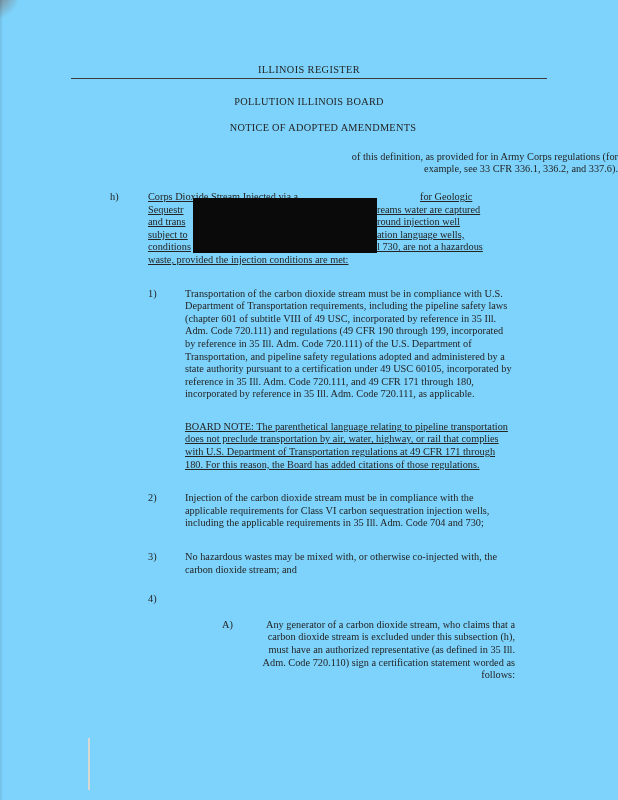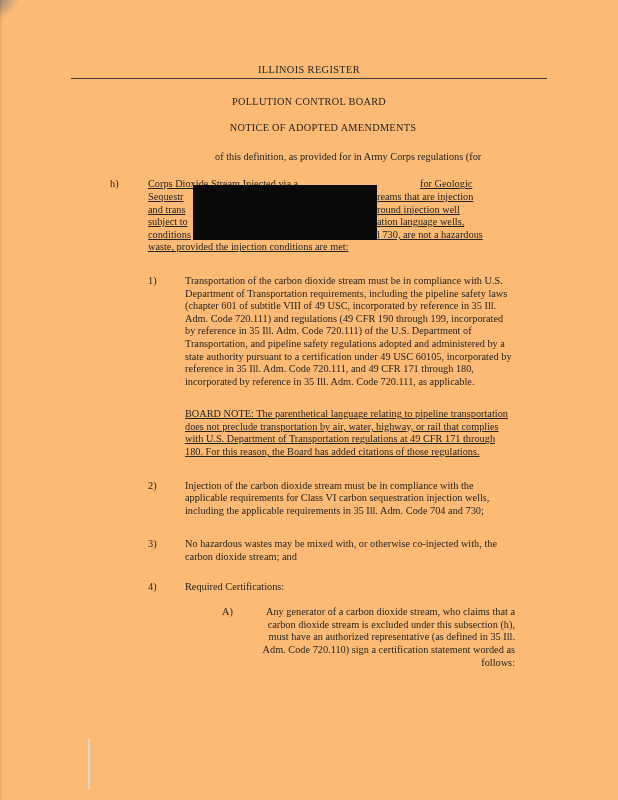--- a/index.html
+++ b/index.html
@@ -9,7 +9,7 @@
   }
   .page{
     position:relative;width:618px;height:800px;overflow:hidden;
-    background:#fdba74;color:#242424;
+    background:#7dd3fc;color:#242424;
     font-size:10.3px;line-height:12.6px;
     padding-top:64px;box-sizing:border-box;
   }

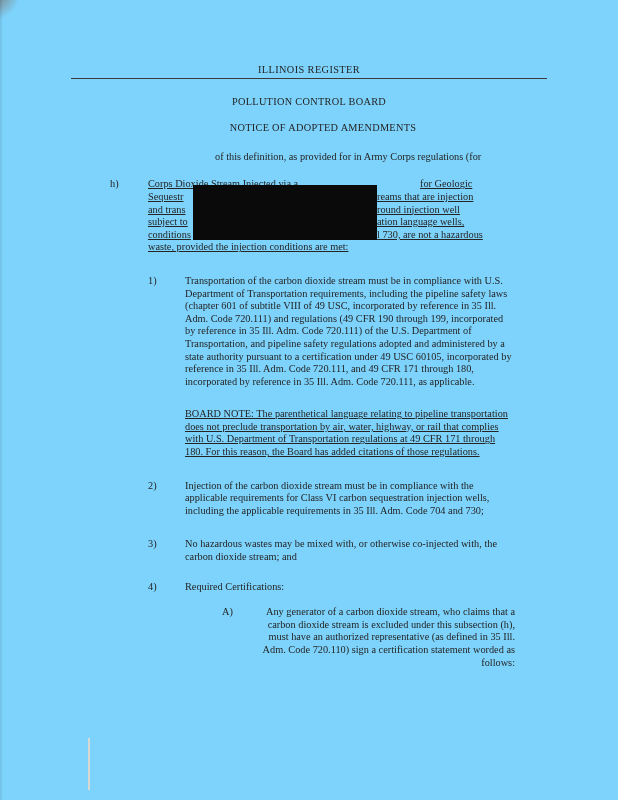--- a/index.html
+++ b/index.html
@@ -67,7 +67,7 @@
   <div class="register-rule">
     <span class="register-title">ILLINOIS REGISTER</span>
   </div>
-  <div class="center-title board-title">POLLUTION CONTROL BOARD</div>
+  <div class="center-title board-title">POLLUTION ILLINOIS BOARD</div>
   <div class="center-title notice-title">NOTICE OF ADOPTED AMENDMENTS</div>
 
   <div class="intro">

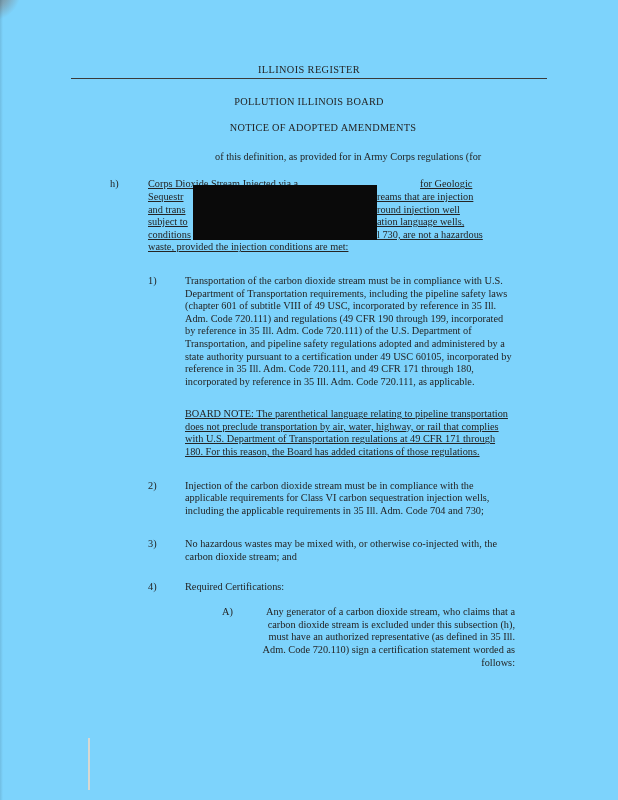--- a/index.html
+++ b/index.html
@@ -28,7 +28,7 @@
   .notice-title{margin-top:14px;padding-left:28px;}
 
   
-  .intro{margin:16px 0 0 215px;}
+  .intro{margin:16px 0 0 215px;text-align:right;}
   .intro-line{white-space:nowrap;}
 
   

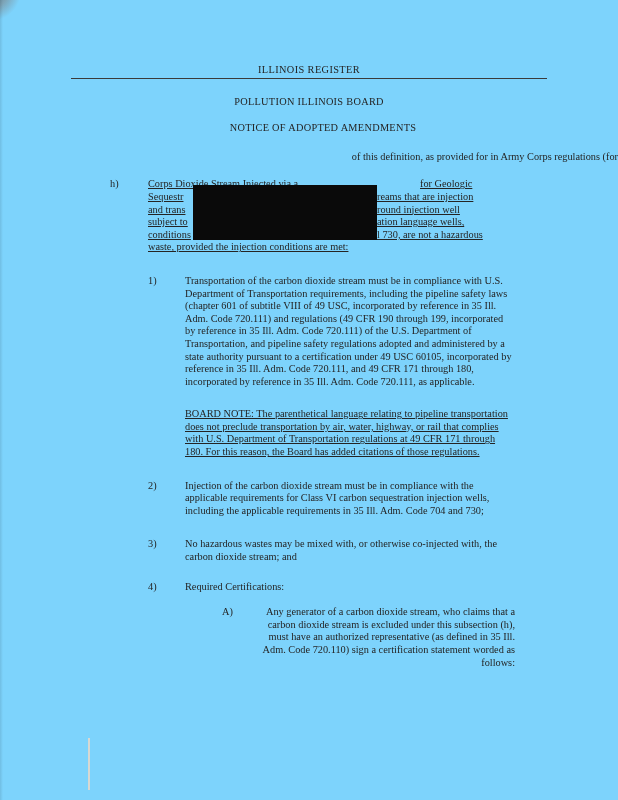--- a/index.html
+++ b/index.html
@@ -72,6 +72,7 @@
 
   <div class="intro">
     <div class="intro-line">of this definition, as provided for in Army Corps regulations (for</div>
+    <div class="intro-line">example, see 33 CFR 336.1, 336.2, and 337.6).</div>
   </div>
 
   <div class="para level-h">

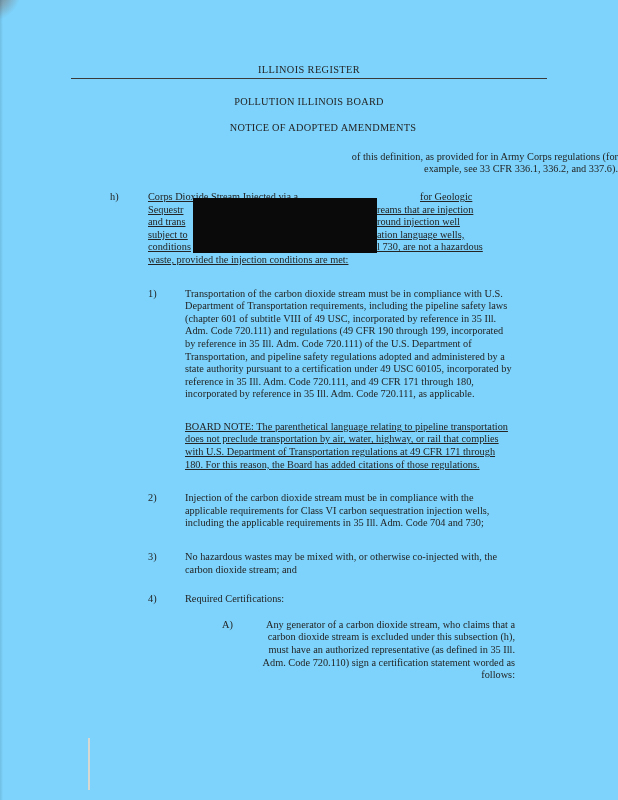--- a/index.html
+++ b/index.html
@@ -84,7 +84,7 @@
       </div>
       <div class="rline">
         <span class="u">Sequestr</span>
-        <span class="rfrag rf2 u">reams that are injection</span>
+        <span class="rfrag rf2 u">reams water are captured</span>
       </div>
       <div class="rline">
         <span class="u">and trans</span>

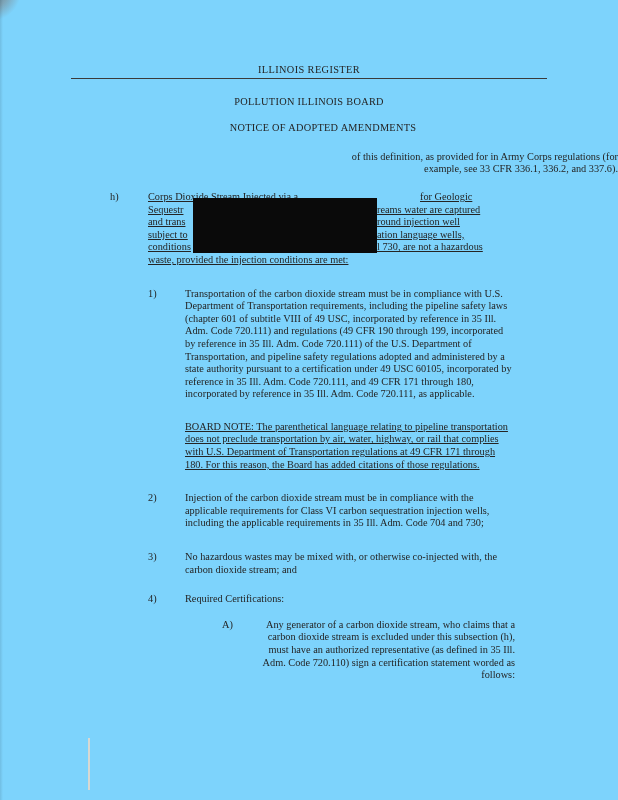--- a/index.html
+++ b/index.html
@@ -124,7 +124,6 @@
 
   <div class="para level-1 mt17">
     <div class="lbl">4)</div>
-    <div class="txt">Required Certifications:</div>
   </div>
 
   <div class="para level-A">

